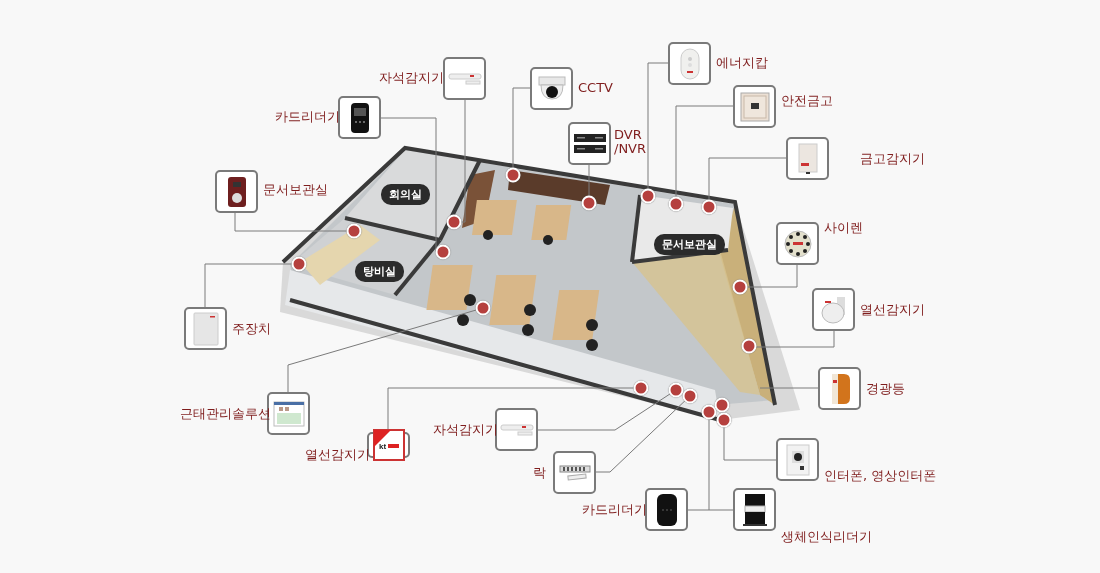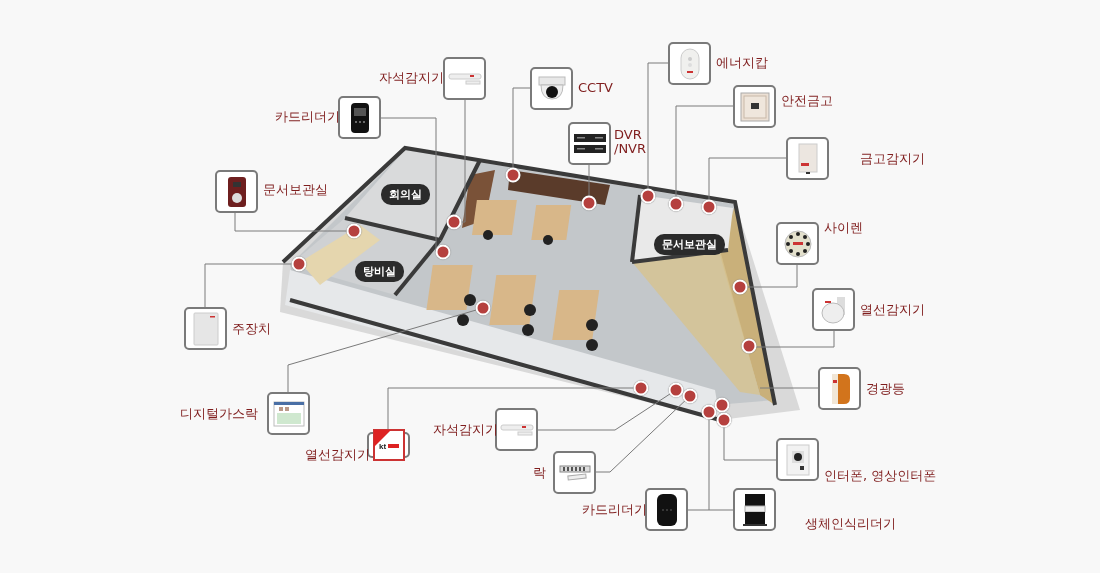--- a/index.html
+++ b/index.html
@@ -176,7 +176,7 @@
         <rect x="4" y="12" width="24" height="11" fill="#cfe8cf"></rect>
       </svg>
   </div>
-  <div class="lbl" style="left:180px;top:406px;">디지털가스락</div>
+  <div class="lbl" style="left:180px;top:406px;">근태관리솔루션</div>
 
   <div class="box" style="left:367px;top:432px;width:43px;height:26px;">
     <svg class="icon" width="32" height="32">

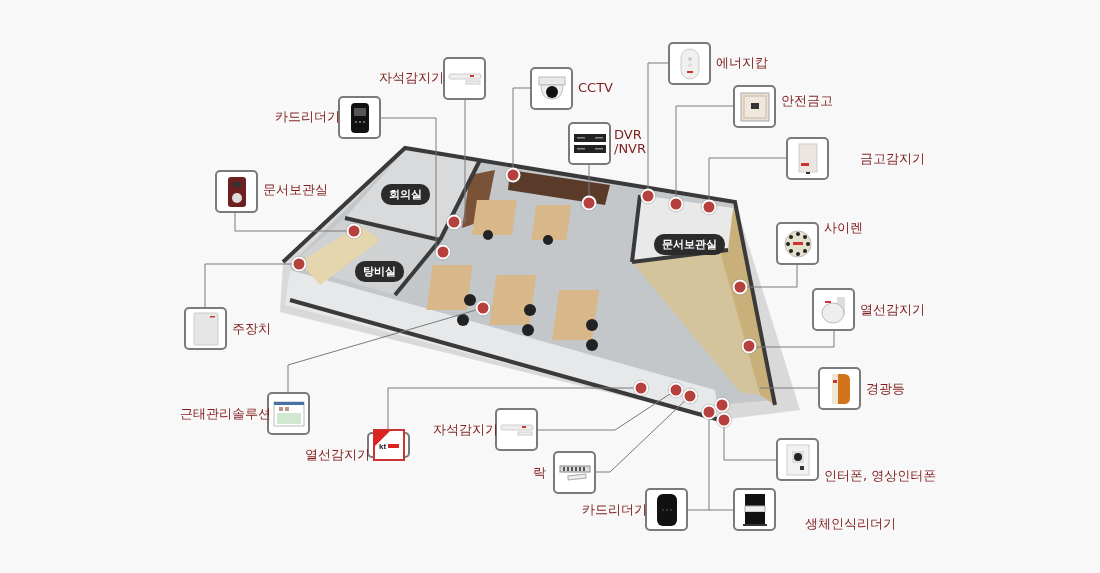--- a/index.html
+++ b/index.html
@@ -231,7 +231,7 @@
         <rect x="0" y="31" width="24" height="2" fill="#333"></rect>
       </svg>
   </div>
-  <div class="lbl" style="left:781px;top:516px;margin-left:24px;">생체인식리더기</div>
+  <div class="lbl" style="left:781px;top:529px;">생체인식리더기</div>
 
   <div class="box" style="left:776px;top:438px;width:43px;height:43px;">
     <svg class="icon" width="26" height="32">

